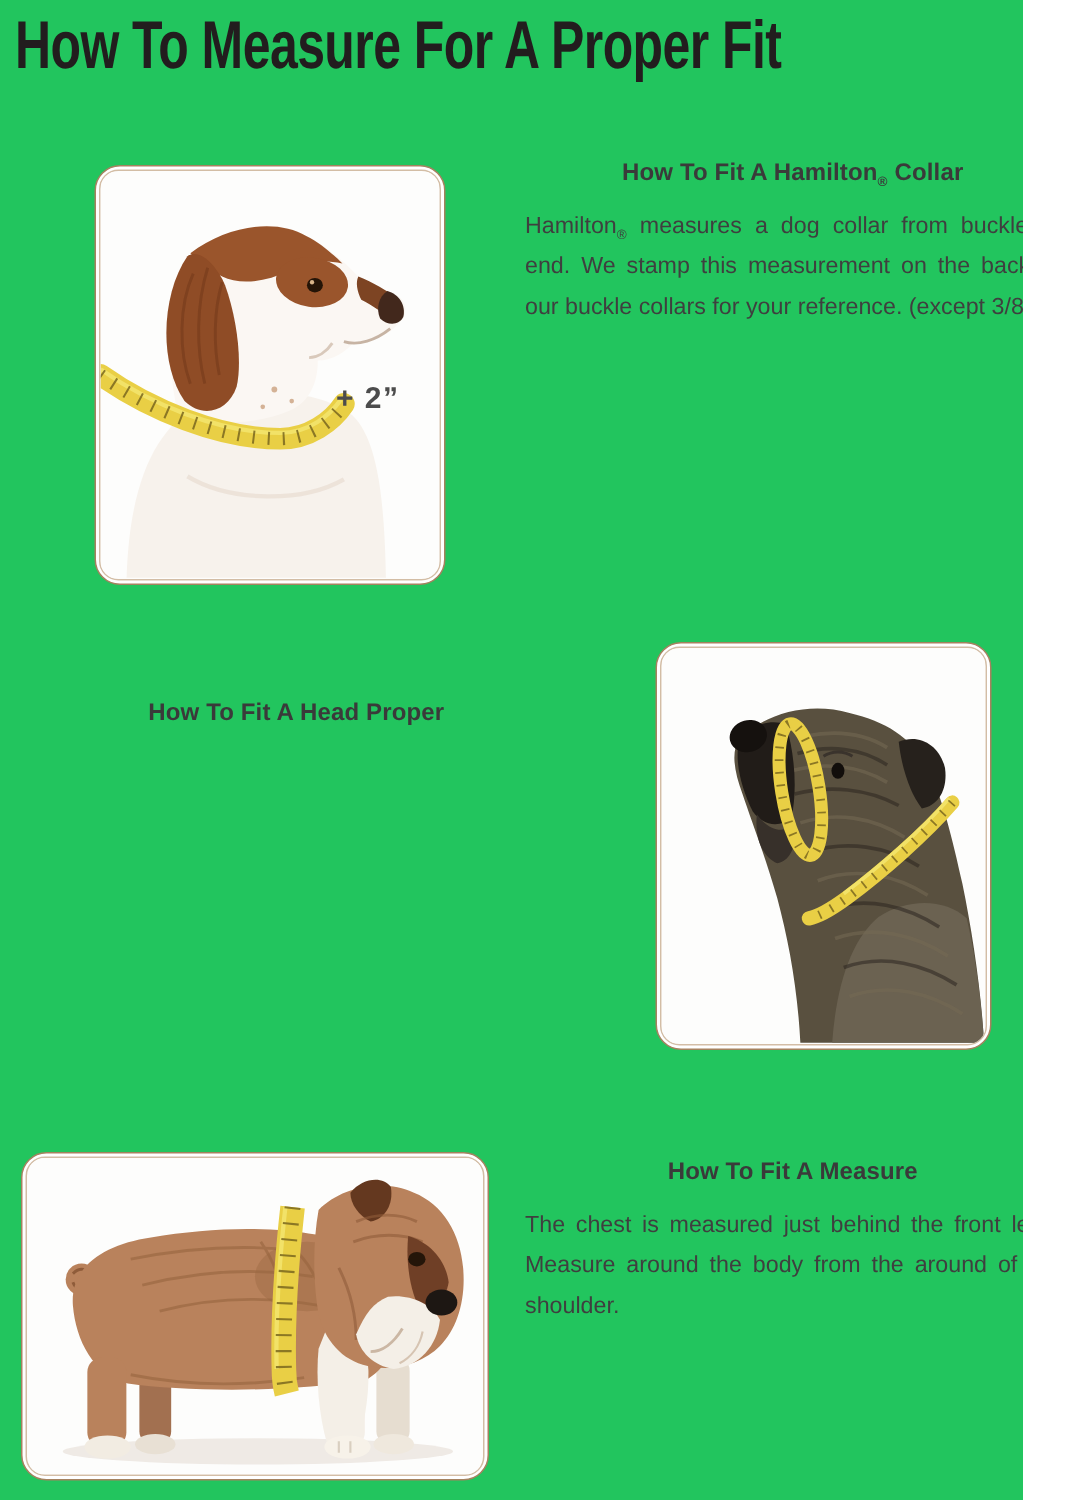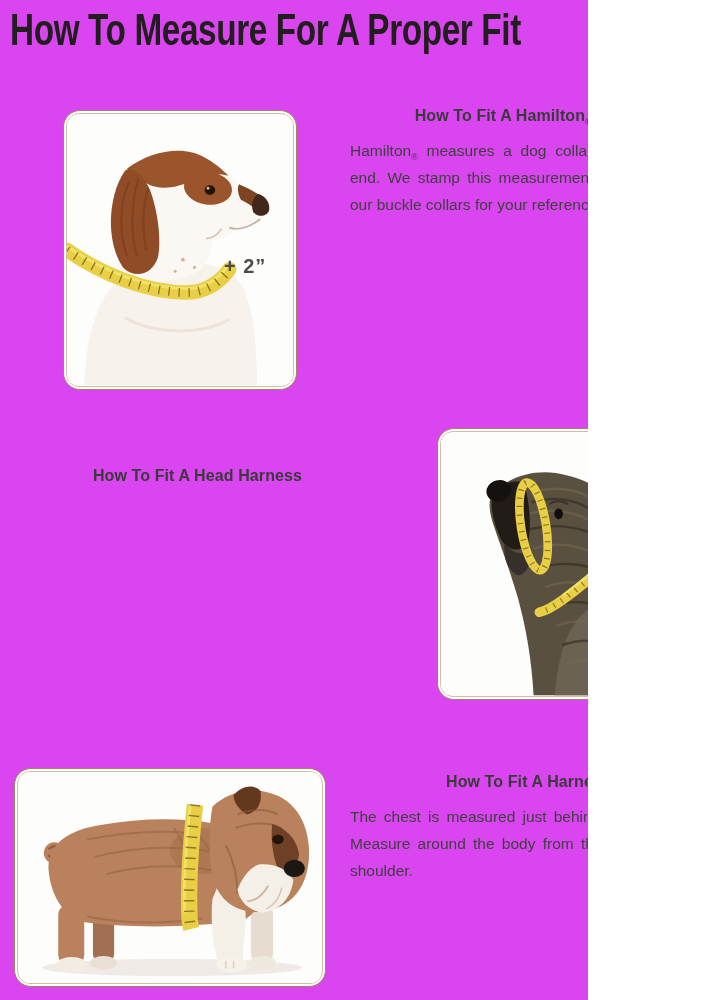--- a/index.html
+++ b/index.html
@@ -13,7 +13,7 @@
   }
   html,body{margin:0;padding:0;background:#ffffff;}
   .page{
-    position:relative;width:588px;height:1000px;background:#d946ef;
+    position:relative;width:682px;height:1000px;background:#22c55e;
     font-family:"Liberation Sans",sans-serif;overflow:hidden;
   }
   .page-title{

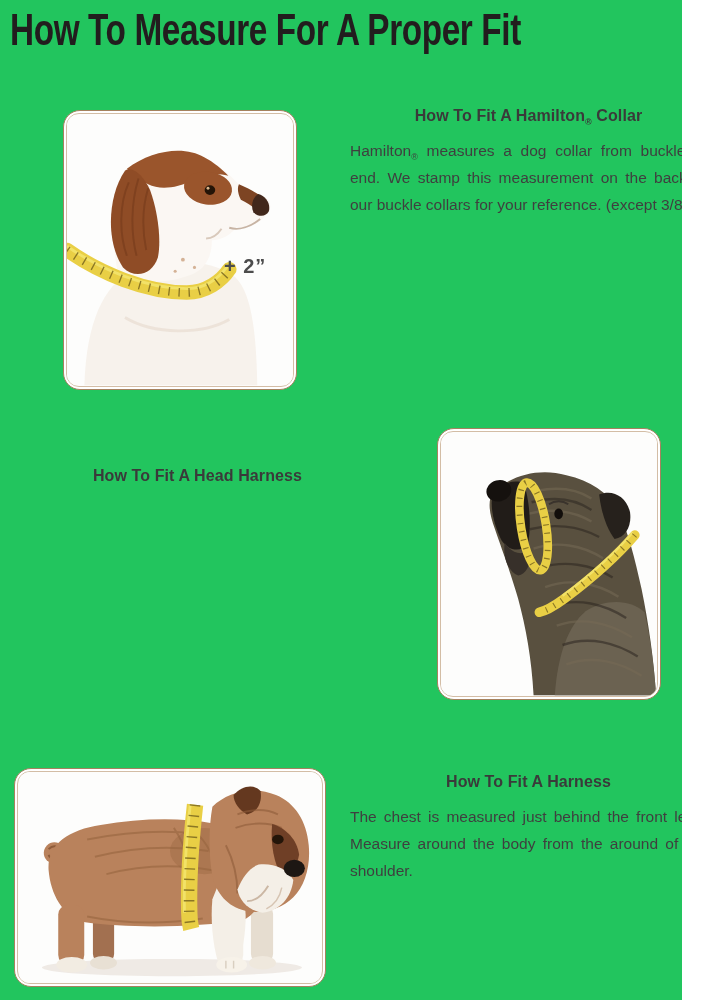--- a/index.html
+++ b/index.html
@@ -107,7 +107,7 @@
   </div>
 
   <div class="text-col" id="txt2">
-    <h2>How To Fit A Head Harness</h2>
+    <h2>How To Fit A Head Proper</h2>
   </div>
 
   <figure class="photo-frame" id="fig2">

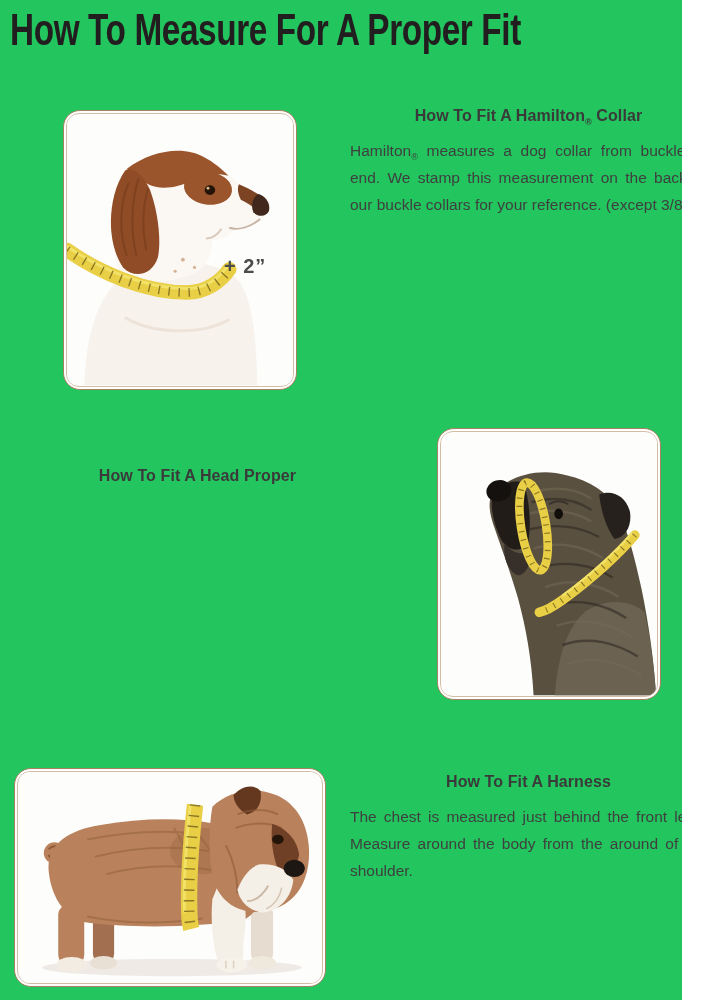--- a/index.html
+++ b/index.html
@@ -213,7 +213,7 @@
   </figure>
 
   <div class="text-col" id="txt3">
-    <h2>How To Fit A Harness</h2>
+    <h2>How To Fit A Measure</h2>
     <p>The chest is measured just behind the front legs. Measure around the body from the around of the shoulder.</p>
   </div>
 

